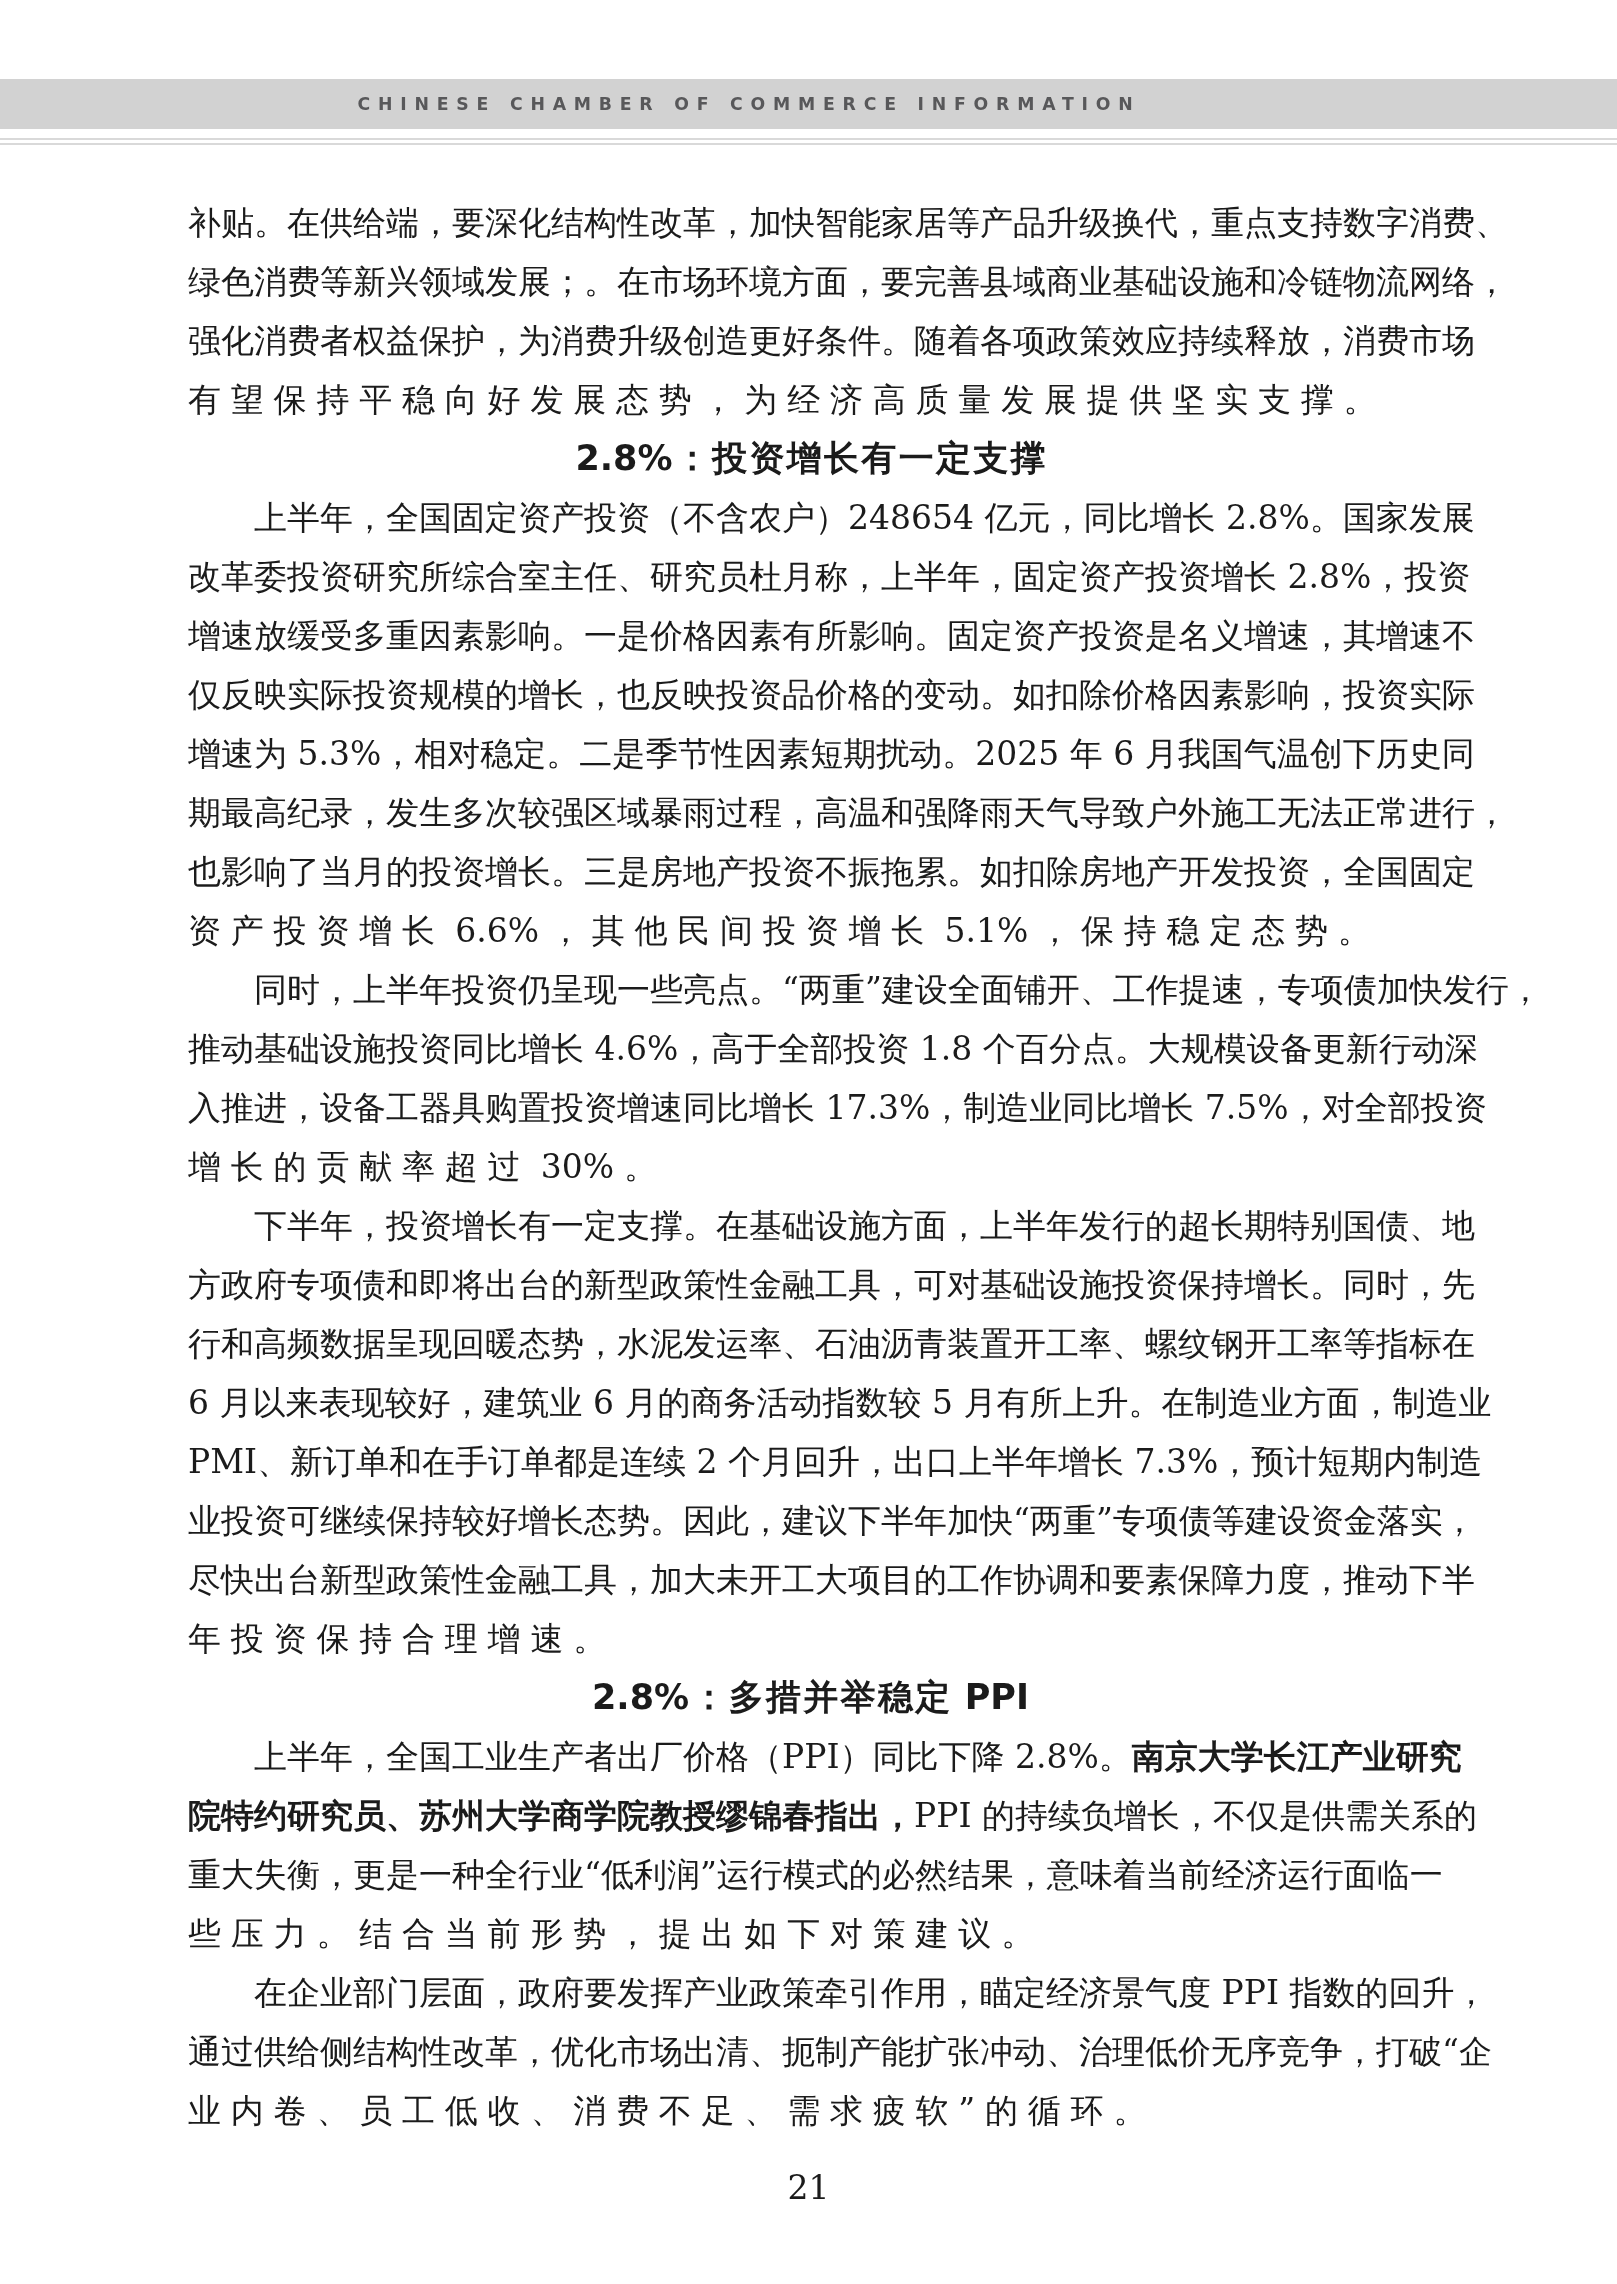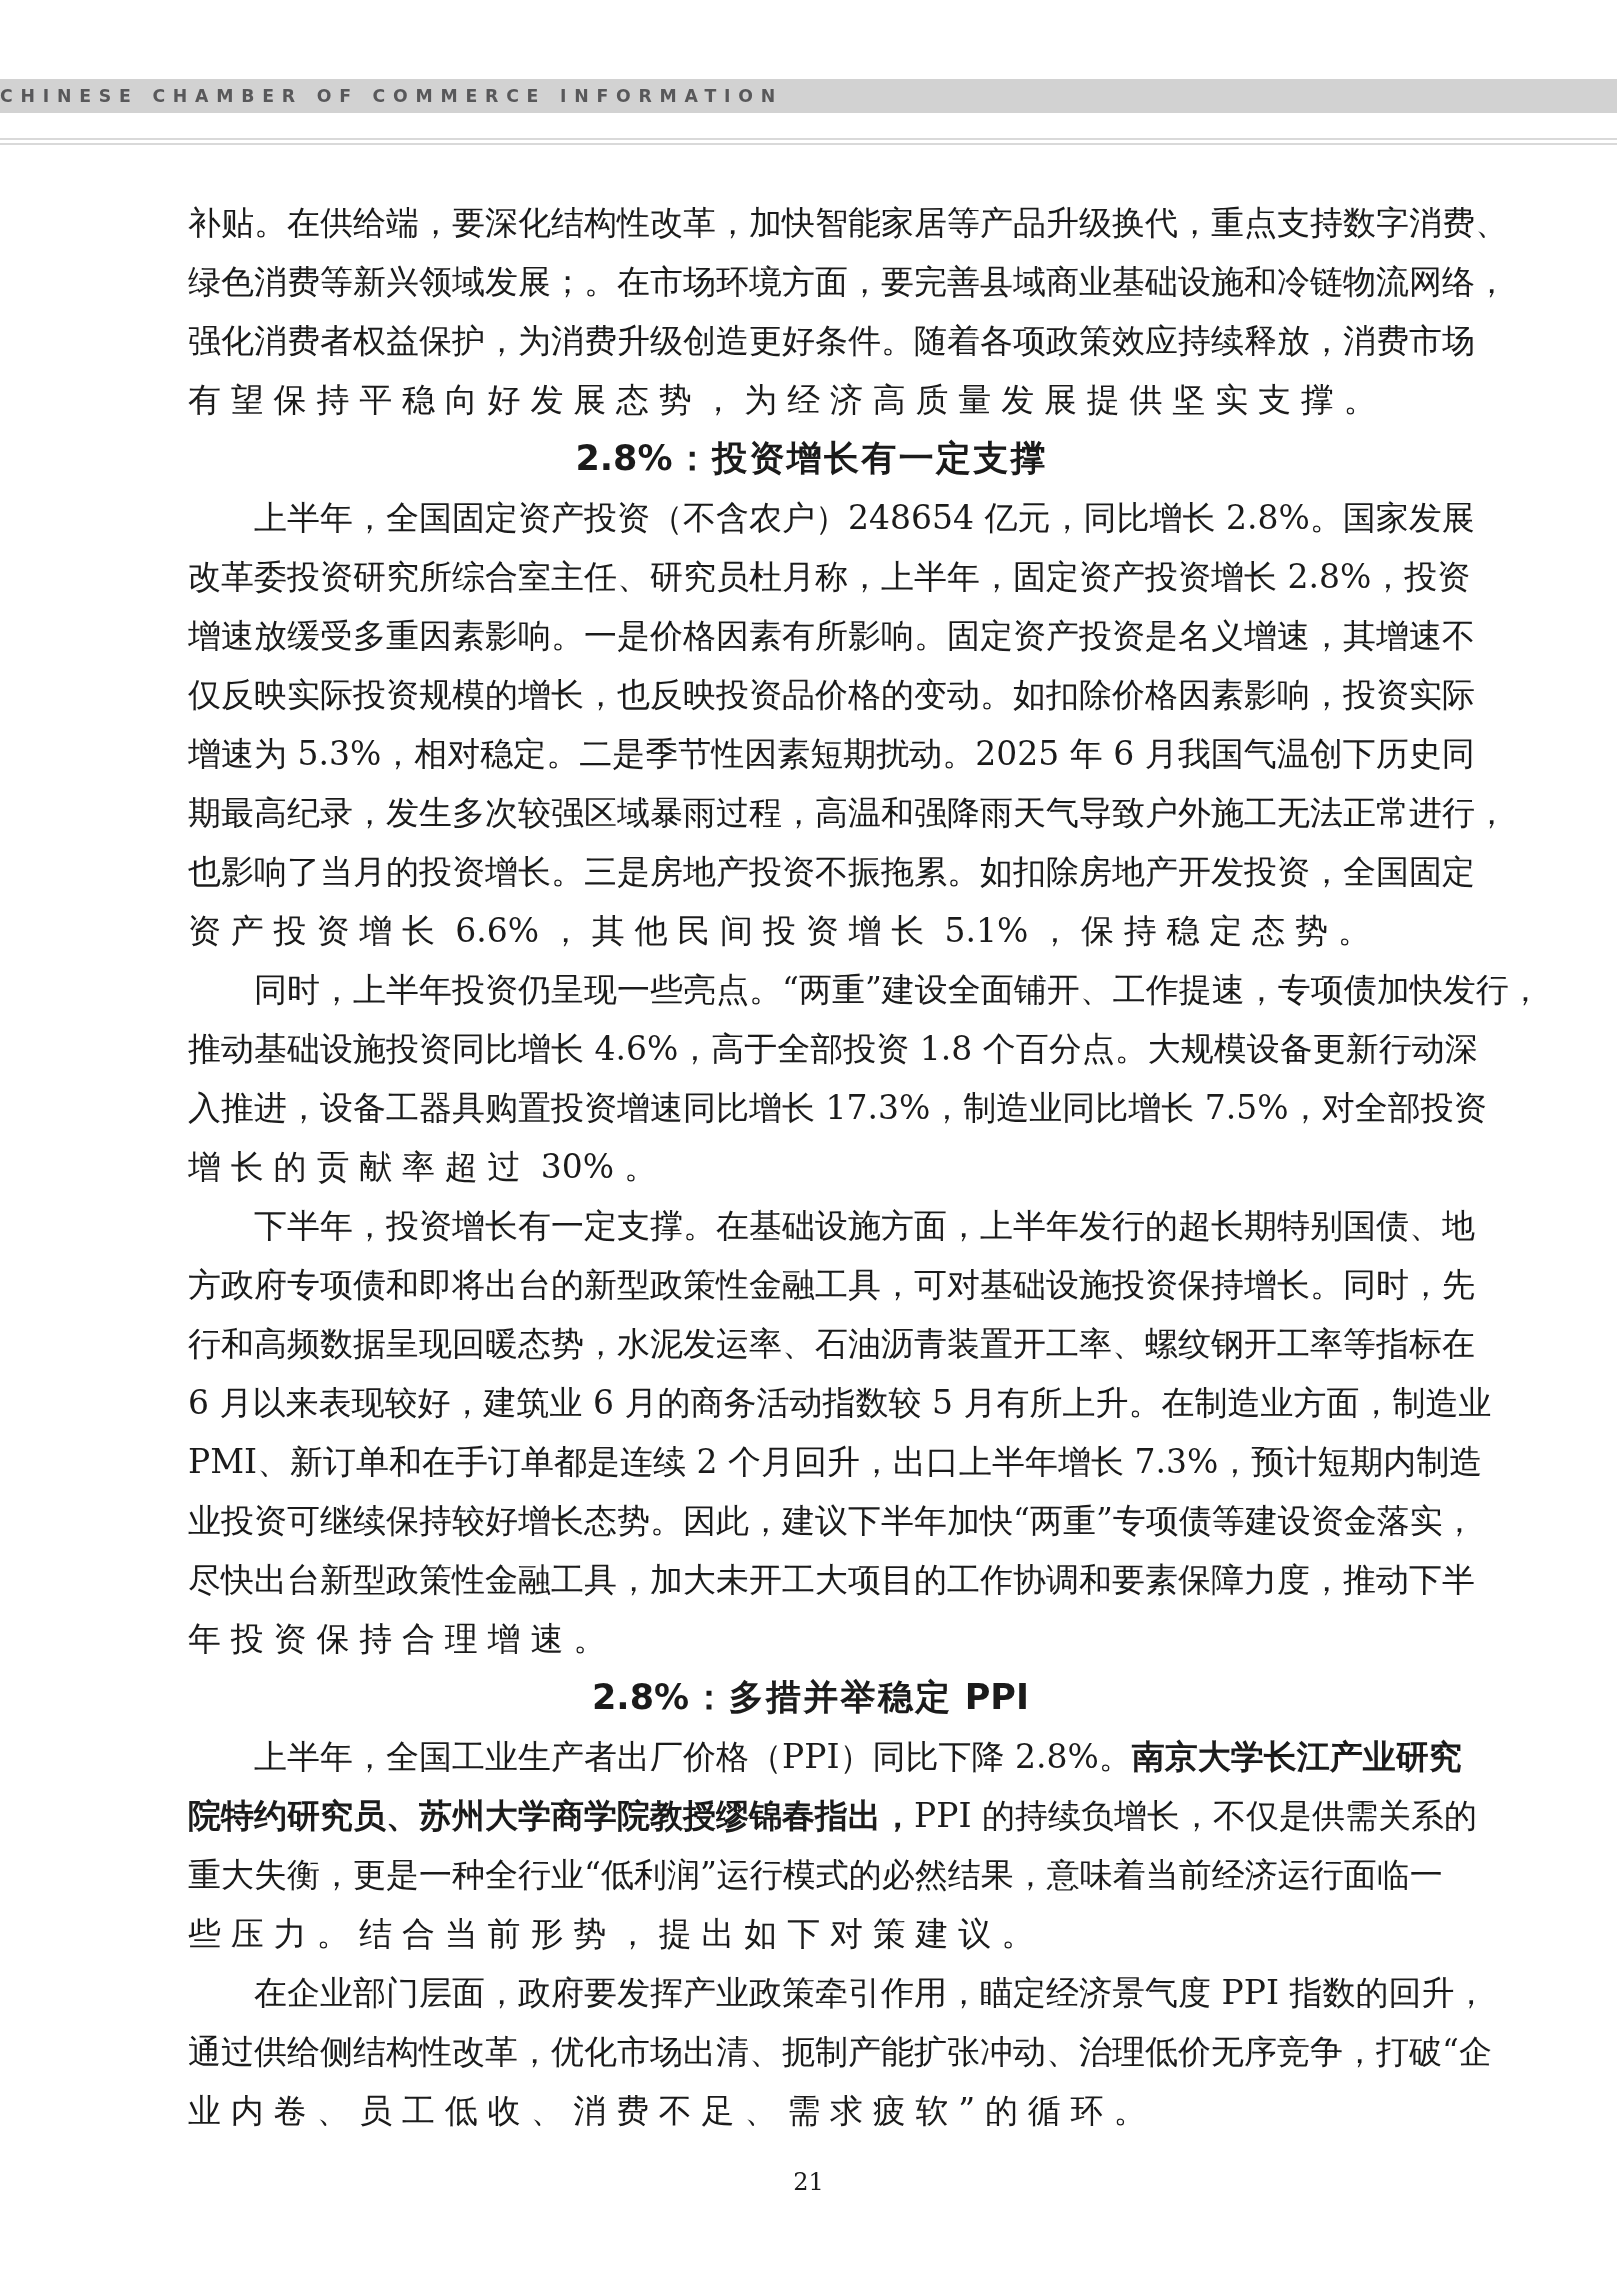--- a/index.html
+++ b/index.html
@@ -20,9 +20,9 @@
   }
   
   .header-band{
-    position:absolute;left:0;top:79px;width:1617px;height:34px;
+    position:absolute;left:0;top:79px;width:1617px;height:50px;
     background:var(--header-band);
-    display:flex;align-items:center;justify-content:flex-start;
+    display:flex;align-items:center;justify-content:center;
     padding-right:119px;box-sizing:border-box;
   }
   .header-band .banner-text{

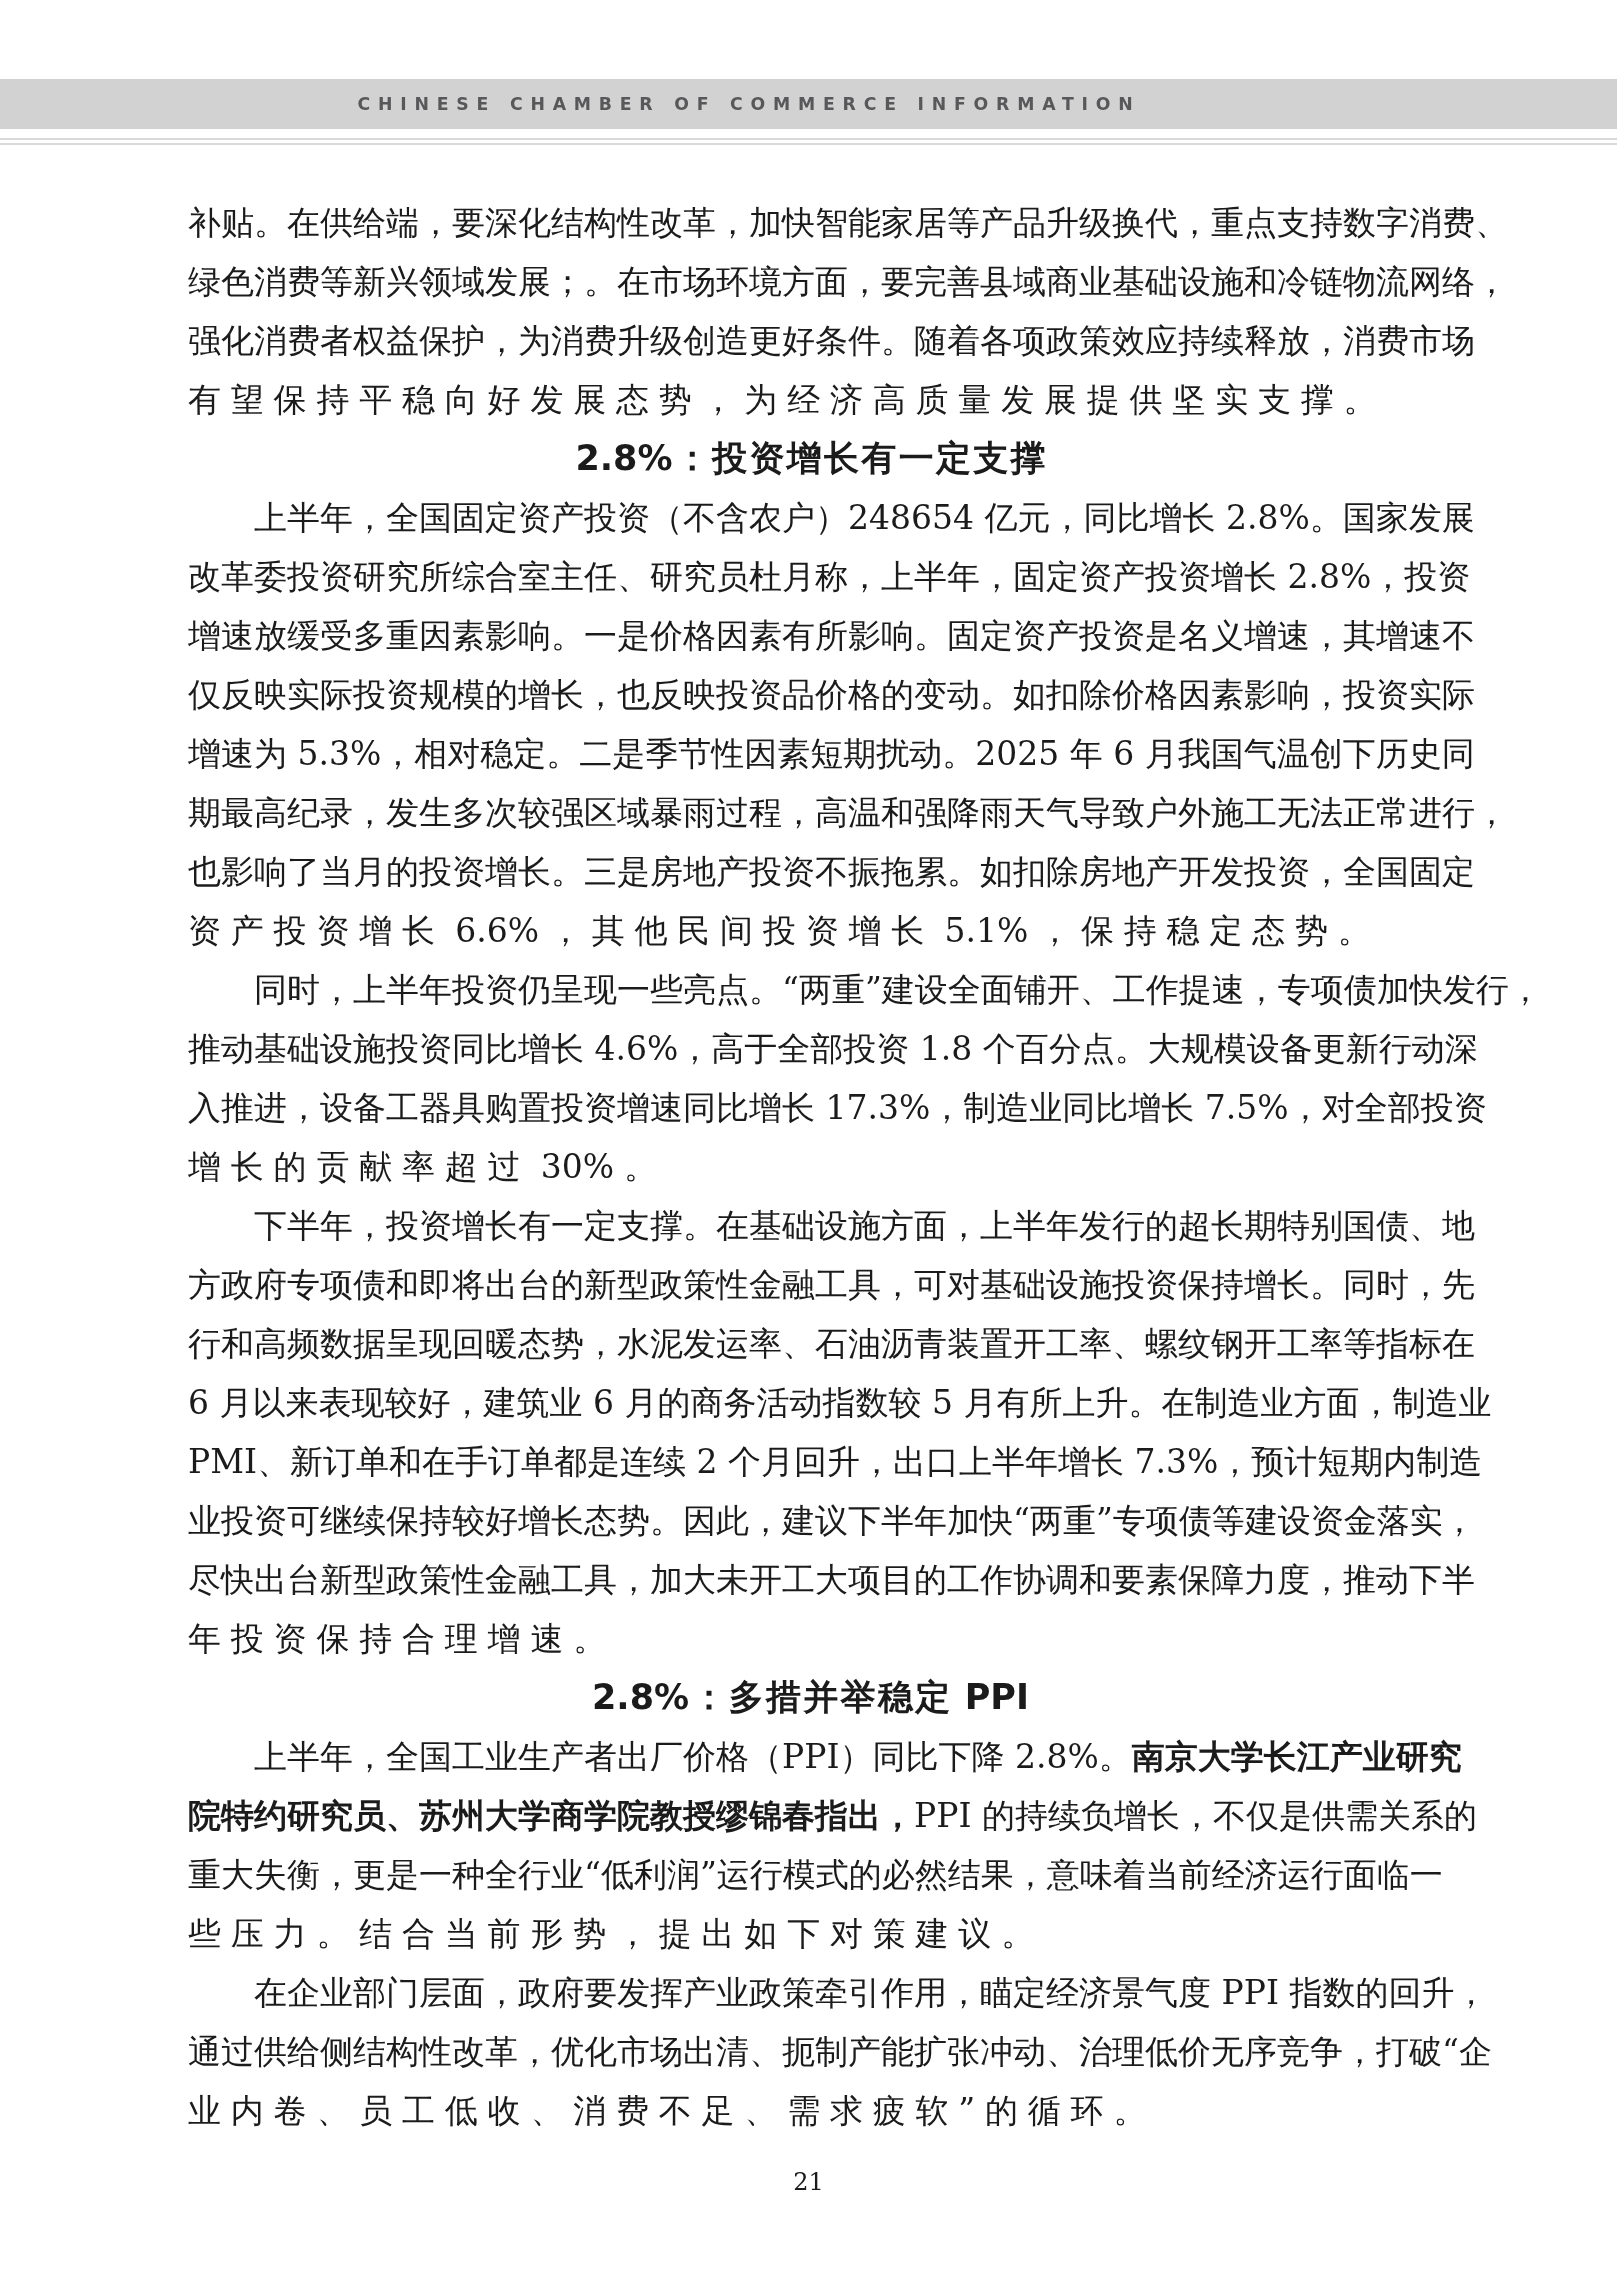--- a/index.html
+++ b/index.html
@@ -66,7 +66,7 @@
   .page-number{
     position:absolute;left:0;top:2168px;width:1617px;
     text-align:center;
-    font-size:24px;
+    font-size:33px;
     font-family:"DejaVu Serif","Liberation Serif",serif;
     color:var(--body-text);
   }

